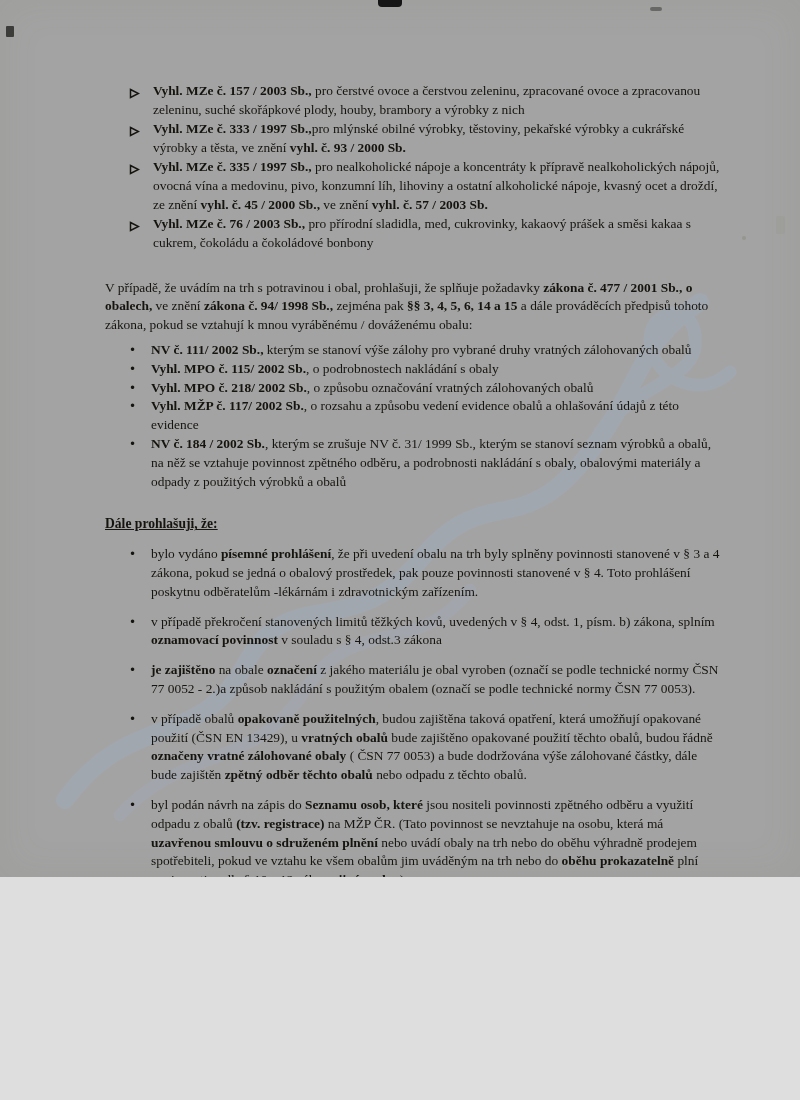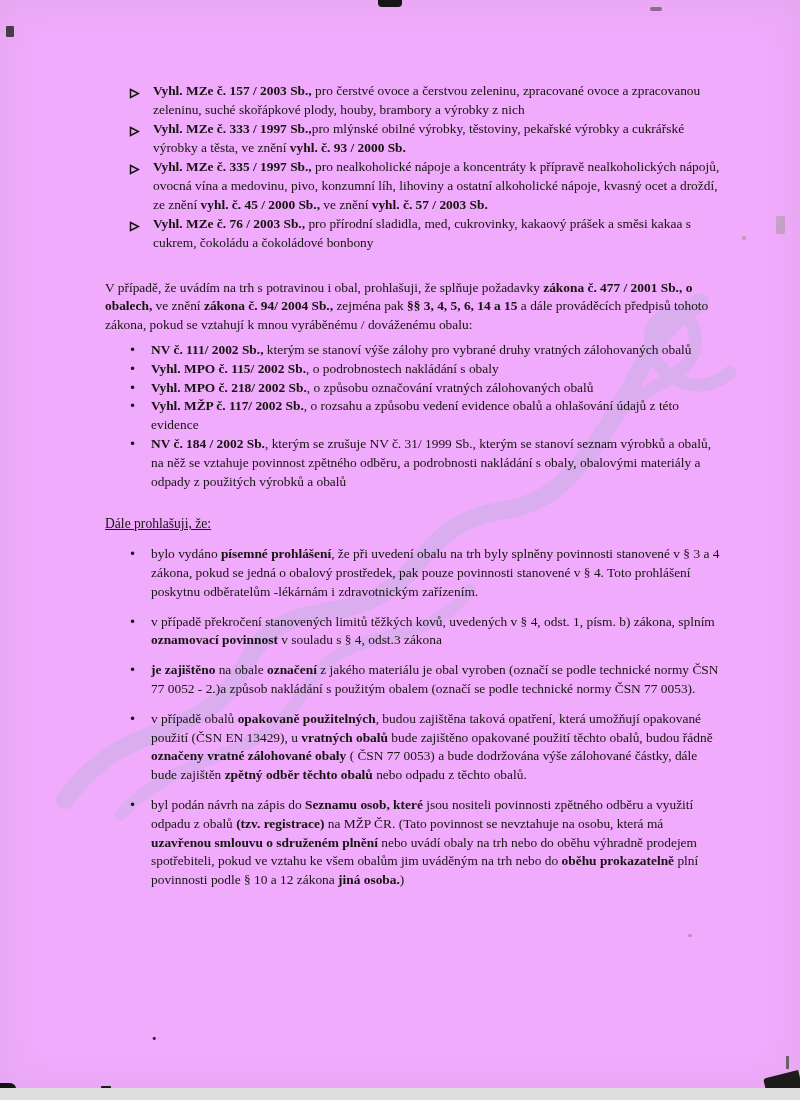--- a/index.html
+++ b/index.html
@@ -6,8 +6,8 @@
   html,body { width:800px; height:1100px; }
   body { background:#dedede; font-family:"Liberation Serif", serif; }
   .page {
-    position:relative; width:800px; height:1088px;
-    background:#f0abfc; overflow:hidden; color:#16140f;
+    position:relative; width:800px; height:877px;
+    background:#a3a3a3; overflow:hidden; color:#16140f;
     box-shadow:inset 0 0 40px rgba(120,115,100,0.10);
   }
   .content {

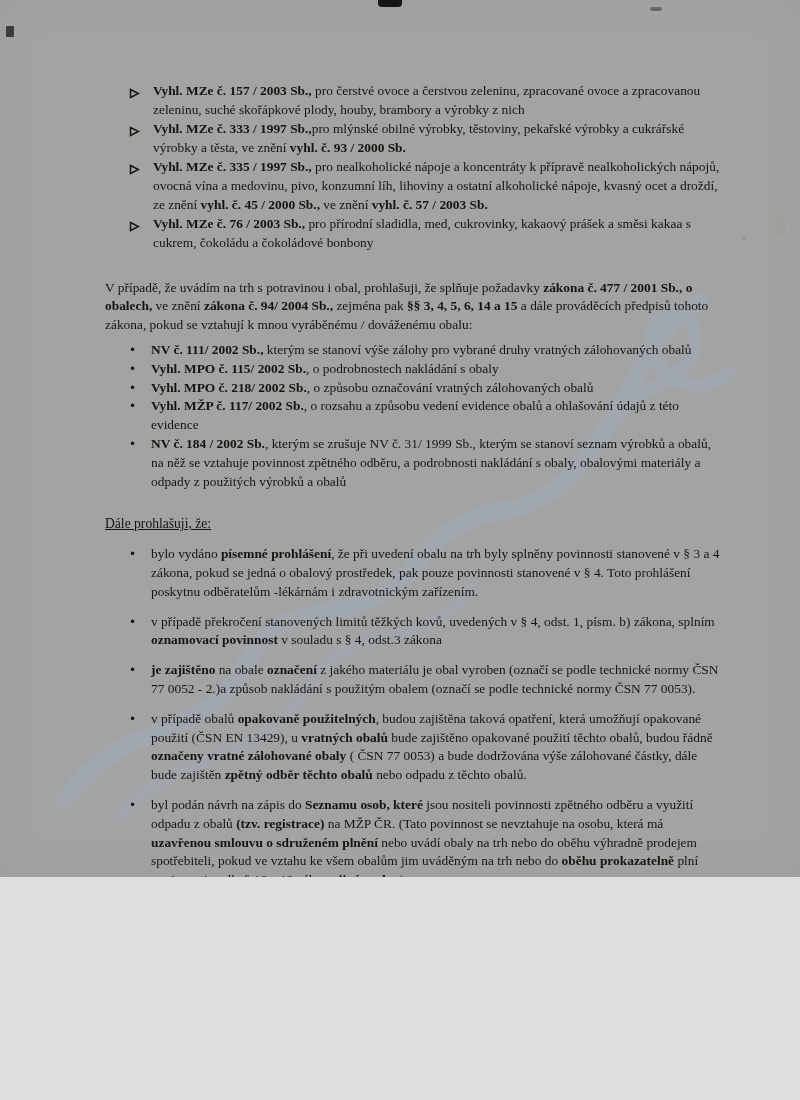--- a/index.html
+++ b/index.html
@@ -107,7 +107,7 @@
       </li>
     </ul>
 
-    <p class="para para2"><span>V případě, že uvádím na trh s potravinou i obal, prohlašuji, že splňuje požadavky </span><b>zákona č. 477 / 2001 Sb., o obalech,</b><span> ve znění </span><b>zákona č. 94/ 2004 Sb.,</b><span> zejména pak </span><b>§§ 3, 4, 5, 6, 14 a 15</b><span>  a dále prováděcích předpisů tohoto zákona, pokud se vztahují k mnou vyráběnému / dováženému obalu:</span></p>
+    <p class="para para2"><span>V případě, že uvádím na trh s potravinou i obal, prohlašuji, že splňuje požadavky </span><b>zákona č. 477 / 2001 Sb., o obalech,</b><span> ve znění </span><b>zákona č. 94/ 1998 Sb.,</b><span> zejména pak </span><b>§§ 3, 4, 5, 6, 14 a 15</b><span>  a dále prováděcích předpisů tohoto zákona, pokud se vztahují k mnou vyráběnému / dováženému obalu:</span></p>
 
     <ul class="bullet-list reg-list">
       <li class="li">

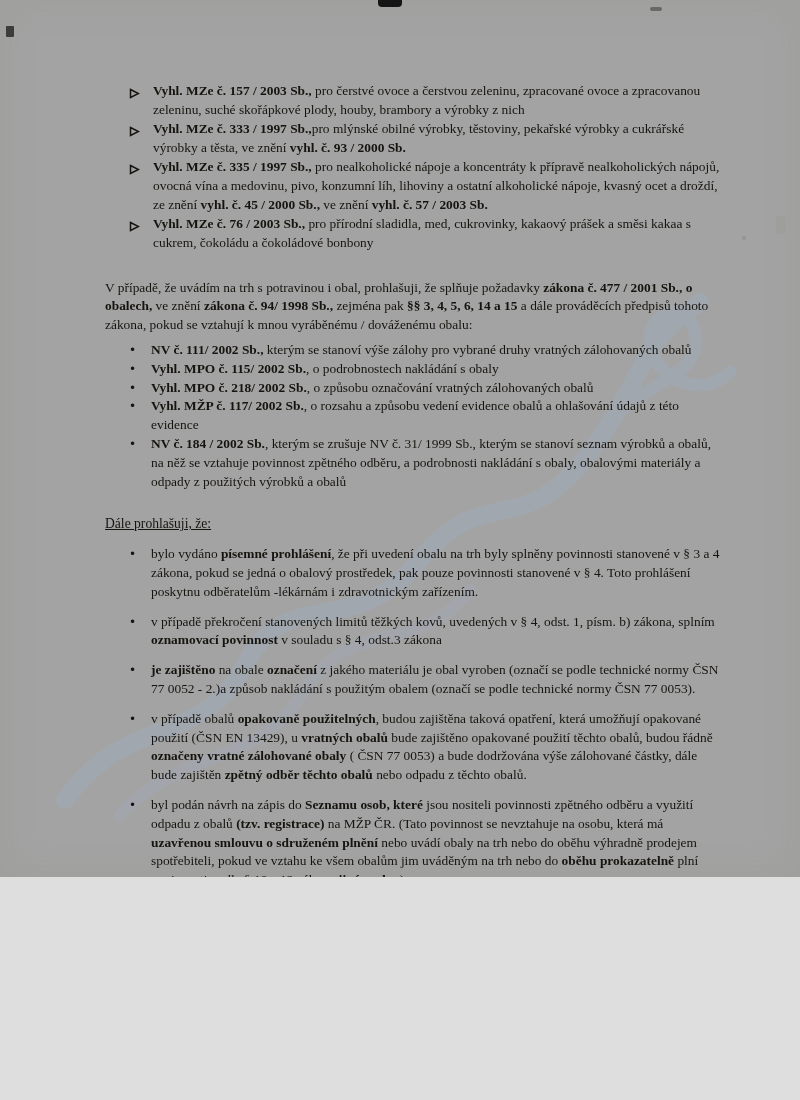--- a/index.html
+++ b/index.html
@@ -27,7 +27,7 @@
   .para2 { margin-top:26px; }
   .reg-list { margin-top:6px; }
   .heading {
-    margin-top:24px; font-weight:normal; text-decoration:underline;
+    margin-top:24px; font-weight:bold; text-decoration:underline;
     font-size:13.6px;
   }
   .decl-list { margin-top:7px; }

